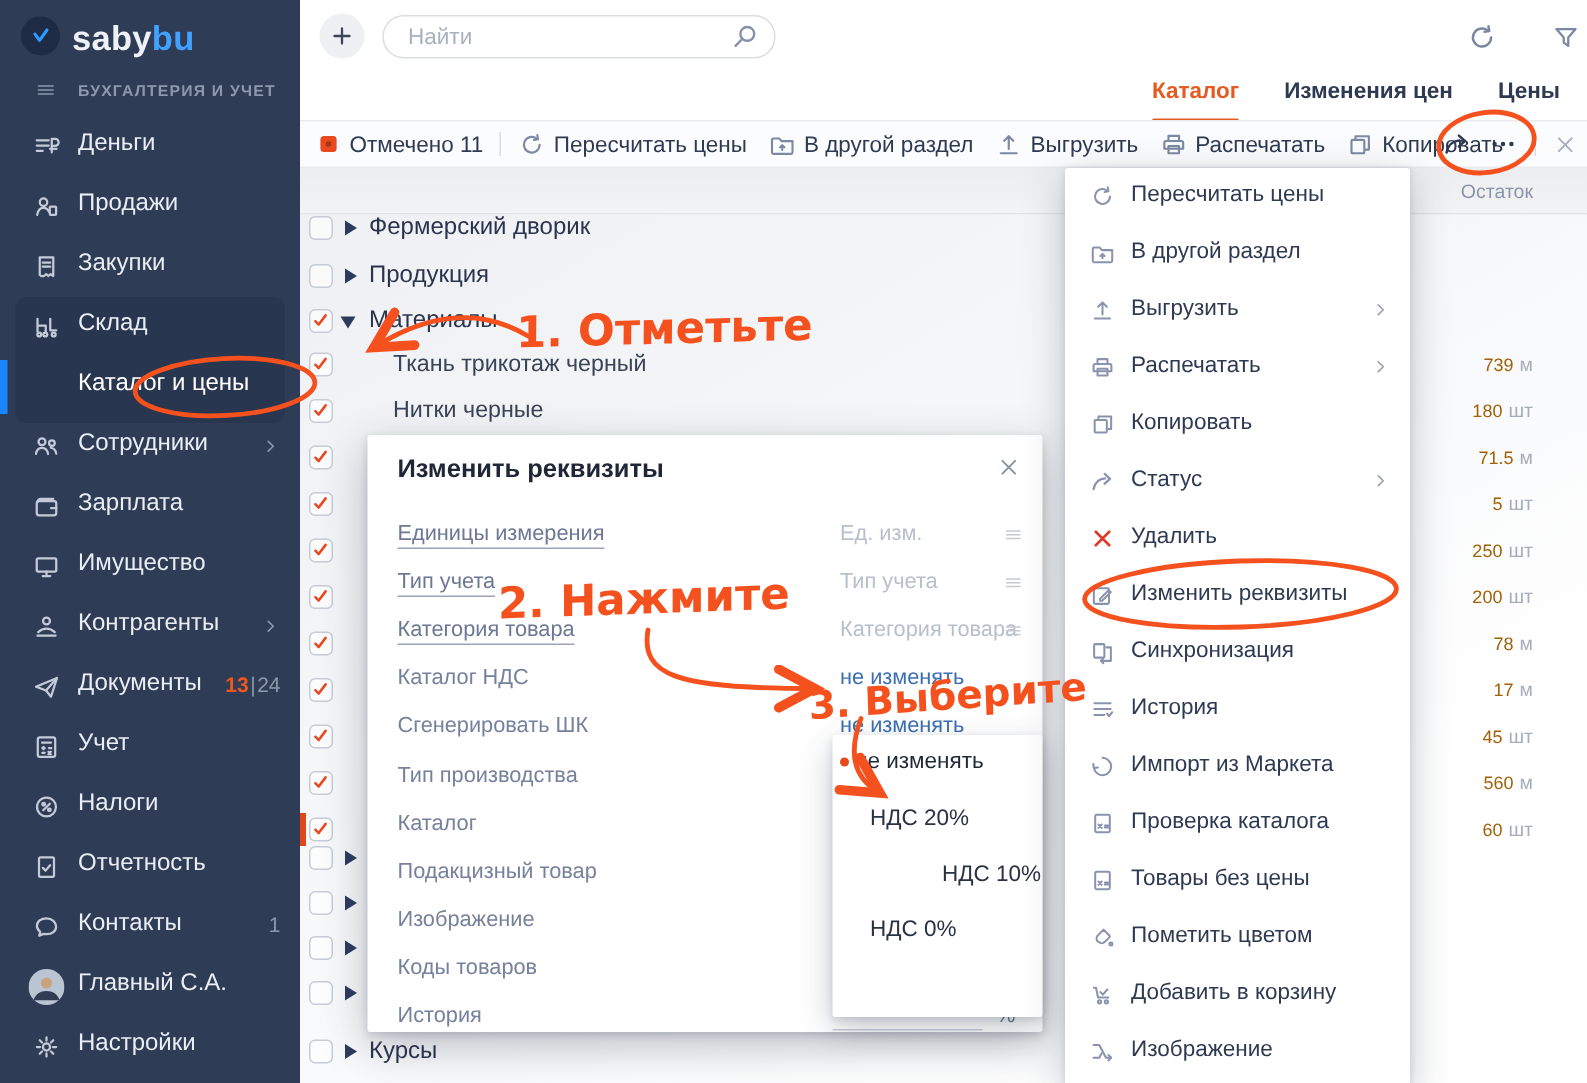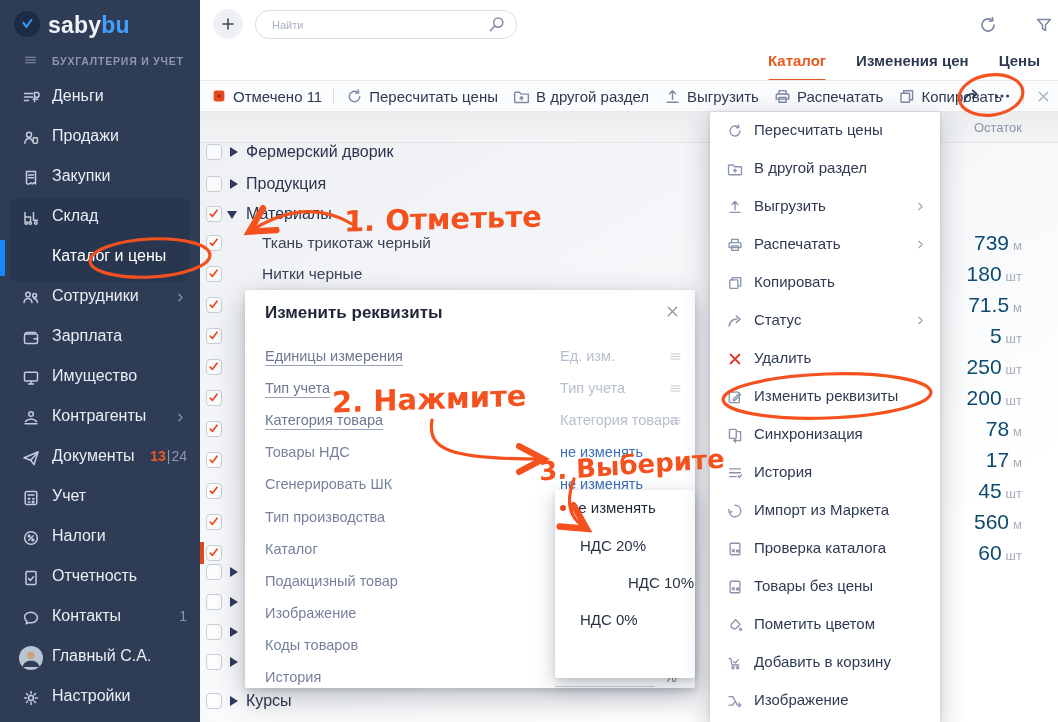--- a/index.html
+++ b/index.html
@@ -30,7 +30,7 @@
   #plus-btn .ic{width:18px;height:18px;margin:6px;}
   #searchbox{left:55px;top:10px;width:260px;height:27px;border:1px solid #dadde3;border-radius:14px;background:#fff;}
   #searchbox input{position:absolute;left:14px;top:2px;width:190px;height:21px;border:none;outline:none;
-      font-family:inherit;font-size:11px;color:#5a6375;background:transparent;}
+      font-family:inherit;font-size:15px;color:#5a6375;background:transparent;}
   #searchbox input::placeholder{color:#a9b1bf;}
   #search-ic{position:absolute;right:9px;top:3px;width:20px;height:20px;color:#8591a8;}
   #tb-refresh{left:777px;top:14px;width:22px;height:22px;color:#7c87a3;}

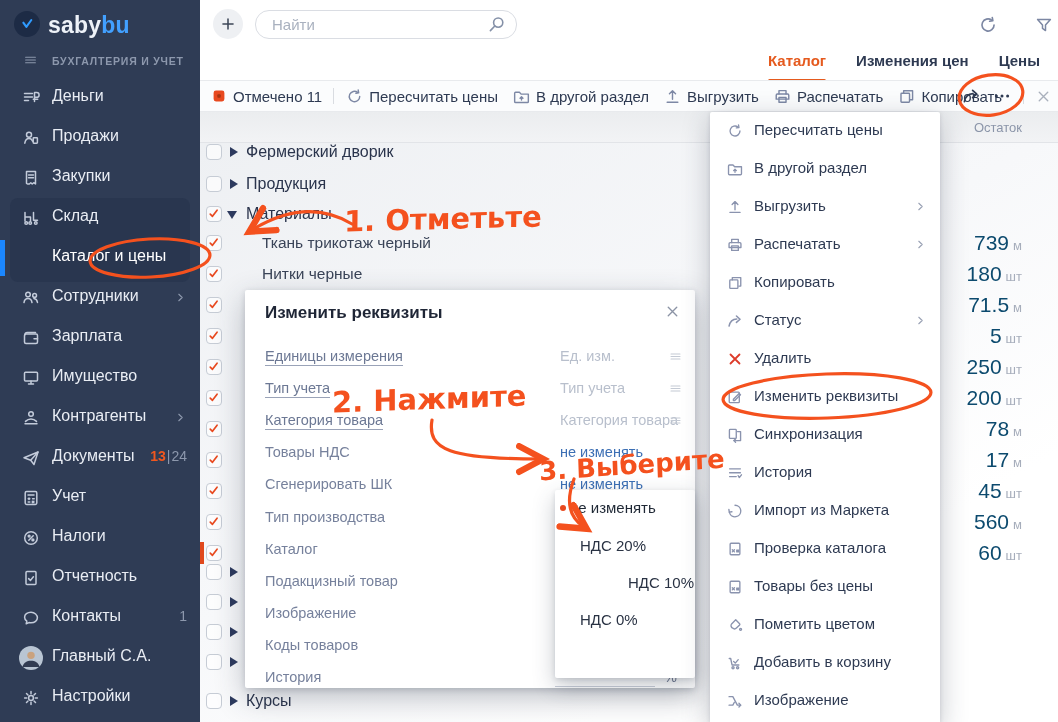--- a/index.html
+++ b/index.html
@@ -68,7 +68,7 @@
   .f-lbl{position:absolute;left:46px;top:50%;transform:translateY(-50%);font-size:16px;color:#2a344c;font-weight:500;white-space:nowrap;}
   .i-lbl{position:absolute;left:62px;top:50%;transform:translateY(-50%);font-size:15.5px;color:#3a4458;white-space:nowrap;}
   .val{position:absolute;right:36px;top:50%;transform:translateY(-50%);white-space:nowrap;}
-  .val .q{font-size:21px;color:#0c4a6e;font-weight:500;}
+  .val .q{font-size:12px;color:#a16207;font-weight:500;}
   .val .u{font-size:13px;color:#a6adbb;margin-left:4px;}
   #row-marker{left:200px;top:542px;width:4px;height:22px;background:#e0481c;z-index:2;}
   

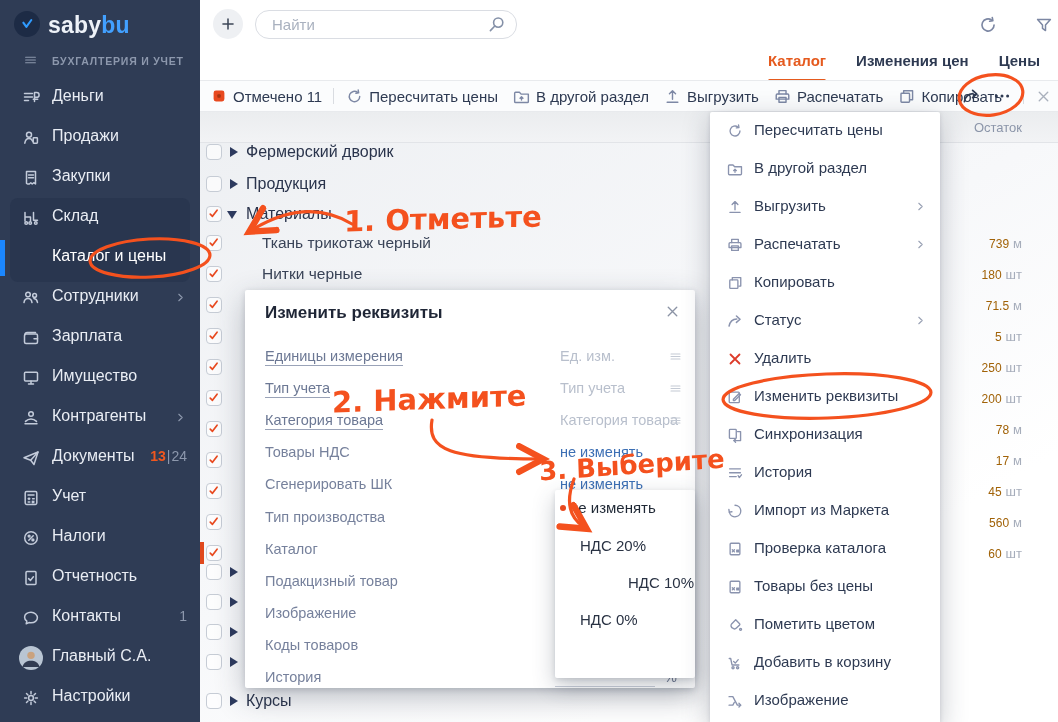--- a/index.html
+++ b/index.html
@@ -586,7 +586,7 @@
           </span>
         </div>
         <div class="fld" style="top: 151px;">
-          <div class="f-label">Товары НДС</div>
+          <div class="f-label">Каталог НДС</div>
           <div class="f-link">не изменять</div>
         </div>
         <div class="fld" style="top: 183px;">

